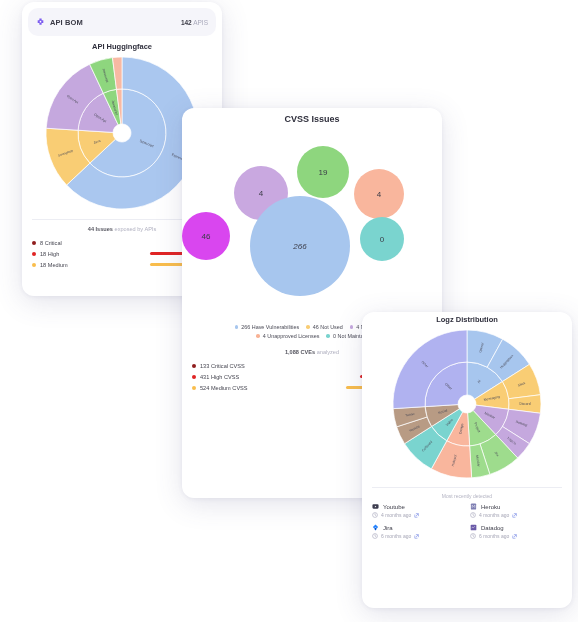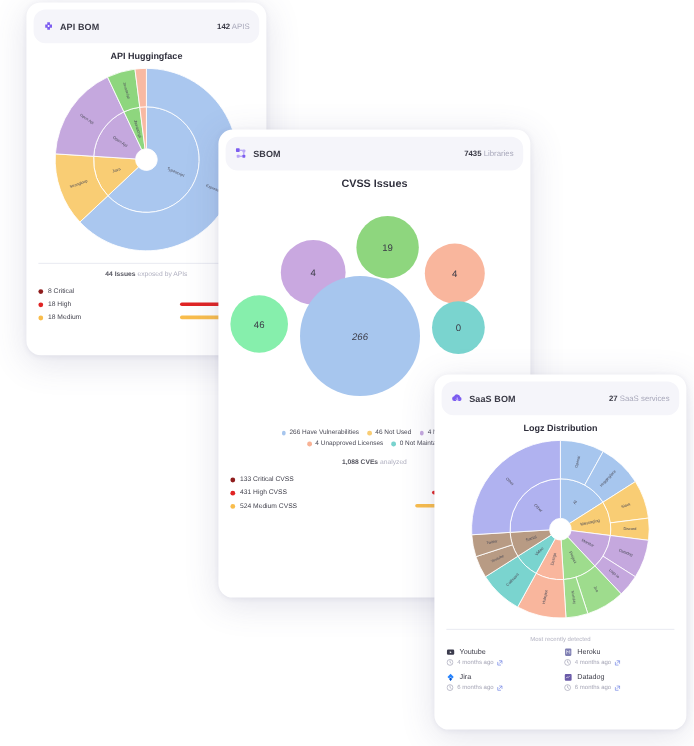--- a/index.html
+++ b/index.html
@@ -168,24 +168,6 @@
   </div>
 
   <div class="card" id="sbom-card">
-    <div class="card-head">
-      <div class="head-left">
-        <span class="ic">
-          <svg width="10" height="10" viewBox="0 0 16 16">
-            <rect x="1" y="1" width="5" height="5" rx="1" fill="#7c5cf0"></rect>
-            <rect x="9.5" y="2.5" width="4" height="4" rx="1" fill="#b9a6f7"></rect>
-            <rect x="9.5" y="9.5" width="4" height="4" rx="1" fill="#7c5cf0"></rect>
-            <rect x="2" y="9.5" width="4" height="4" rx="1" fill="#b9a6f7"></rect>
-            <path d="M6 3.5h3.5M11.5 6.5v3M6 11.5h3.5" stroke="#7c5cf0" stroke-width="0.9" fill="none"></path>
-          </svg>
-        </span>
-        <span class="head-title">SBOM</span>
-      </div>
-      <div class="head-right">
-        <b>7435</b>
-        <span>Libraries</span>
-      </div>
-    </div>
 
     <div class="chart-title big">CVSS Issues</div>
 

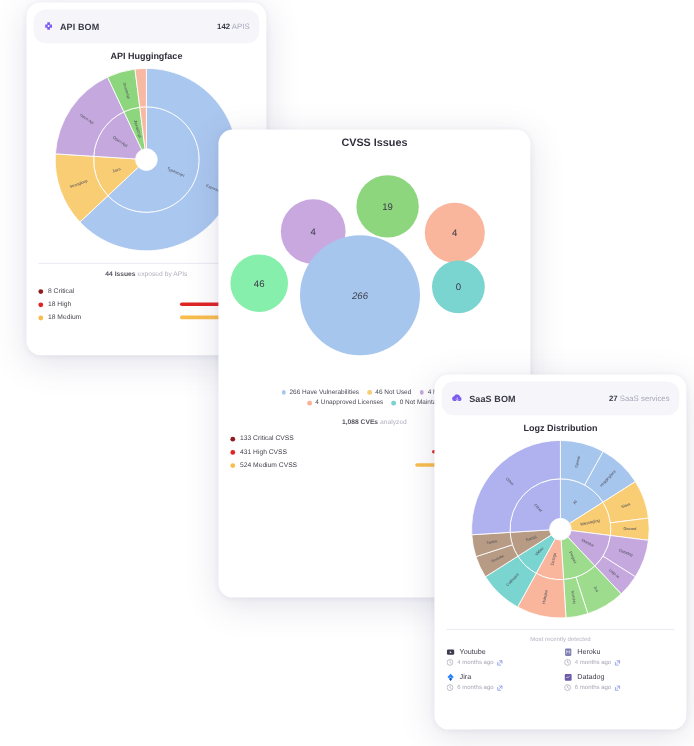--- a/index.html
+++ b/index.html
@@ -175,7 +175,7 @@
         <div class="bub" style="left: 52px; top: 42px; width: 54px; height: 54px; background: rgb(201, 168, 224);">4</div>
         <div class="bub" style="left: 115px; top: 22px; width: 52px; height: 52px; background: rgb(142, 214, 126);">19</div>
         <div class="bub" style="left: 172px; top: 45px; width: 50px; height: 50px; background: rgb(249, 182, 157);">4</div>
-        <div class="bub" style="left: 10px; top: 88px; width: 48px; height: 48px; background: #86efac;">46</div>
+        <div class="bub" style="left: 0; top: 88px; width: 48px; height: 48px; background: #d946ef;">46</div>
         <div class="bub" style="left: 68px; top: 72px; width: 100px; height: 100px; background: rgb(167, 198, 238); font-style: italic;">266</div>
         <div class="bub" style="left: 178px; top: 93px; width: 44px; height: 44px; background: rgb(122, 212, 207);">0</div>
       </div>

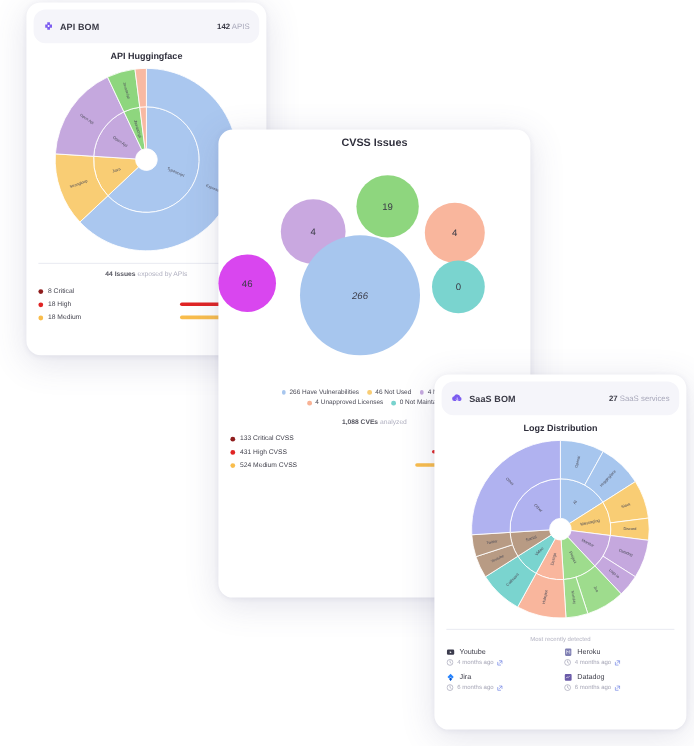--- a/index.html
+++ b/index.html
@@ -238,21 +238,6 @@
   </div>
 
   <div class="card" id="saas-card">
-    <div class="card-head">
-      <div class="head-left">
-        <span class="ic">
-          <svg width="10" height="10" viewBox="0 0 16 16">
-            <path d="M4.2 11.5a3.2 3.2 0 0 1-.3-6.35 4.3 4.3 0 0 1 8.15 1.1 2.75 2.75 0 0 1-.55 5.25z" fill="#7c5cf0"></path>
-            <path d="M8 7.3v4.4M6.4 10.1L8 11.8l1.6-1.7" stroke="#ffffff" stroke-width="0.9" fill="none" stroke-linecap="round"></path>
-          </svg>
-        </span>
-        <span class="head-title">SaaS BOM</span>
-      </div>
-      <div class="head-right">
-        <b>27</b>
-        <span>SaaS services</span>
-      </div>
-    </div>
 
     <div class="chart-title">Logz Distribution</div>
 

